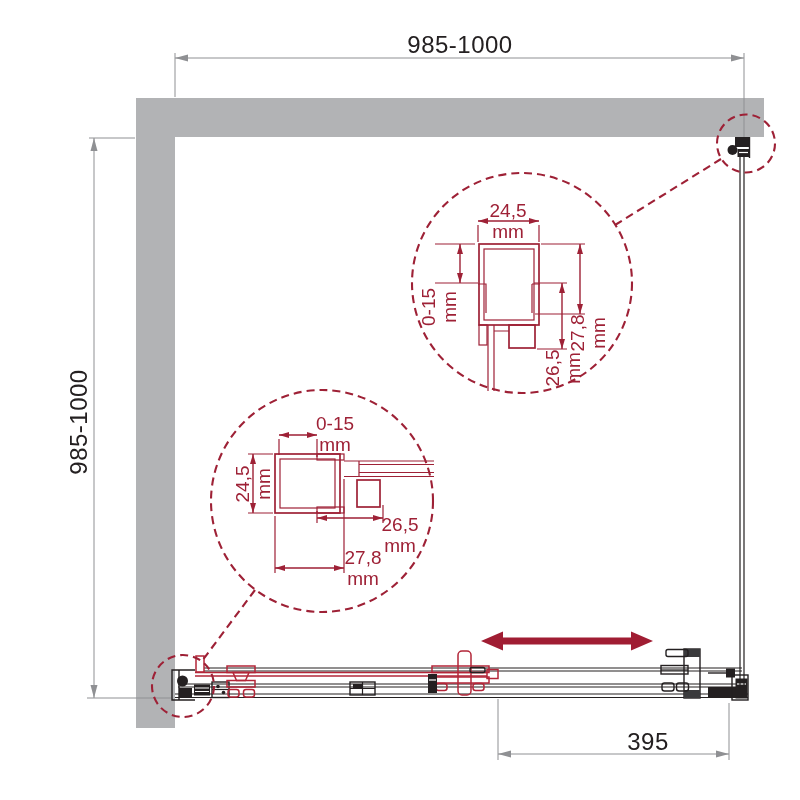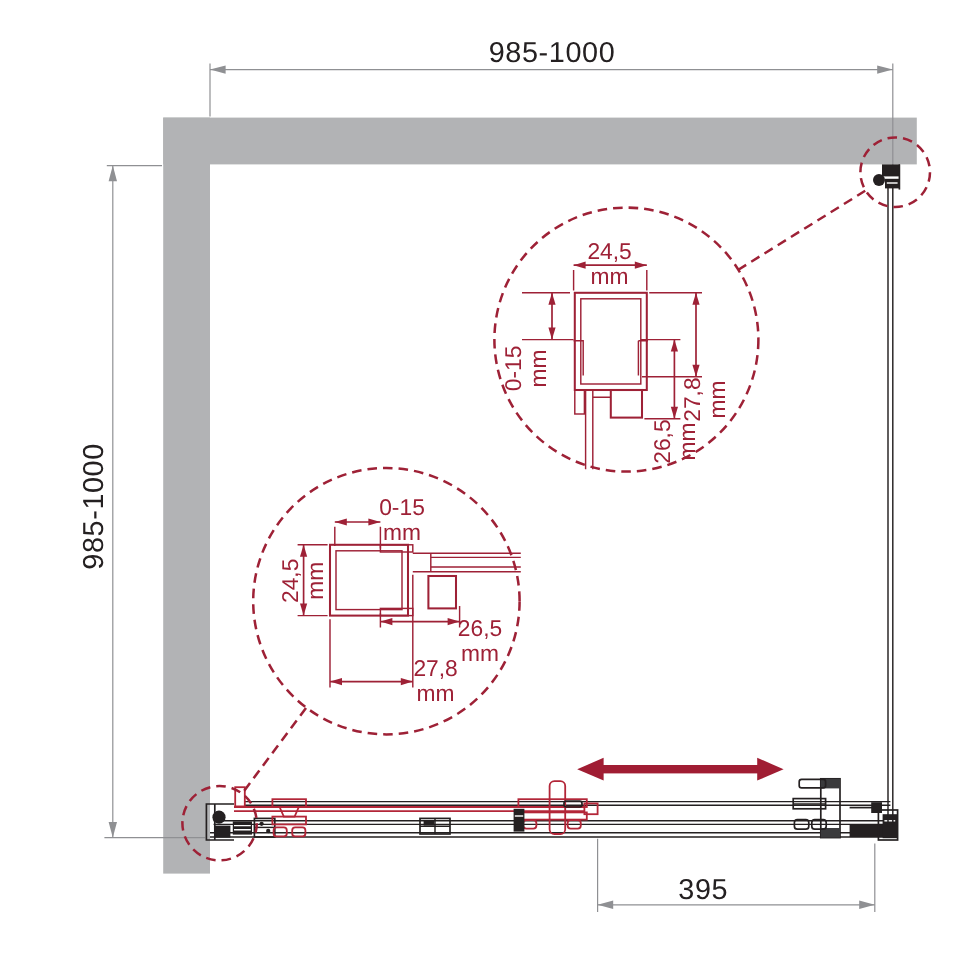--- a/index.html
+++ b/index.html
@@ -198,7 +198,7 @@
 
 <div class="lbl rot" style="left:47px;top:422px;">985-1000</div>
 
-<div class="lbl" style="left:554px;top:742px;">395</div>
+<div class="lbl" style="left:616px;top:742px;">395</div>
 
 <div class="dlbl" style="left:476px;top:221px;">
   <div>24,5</div>

